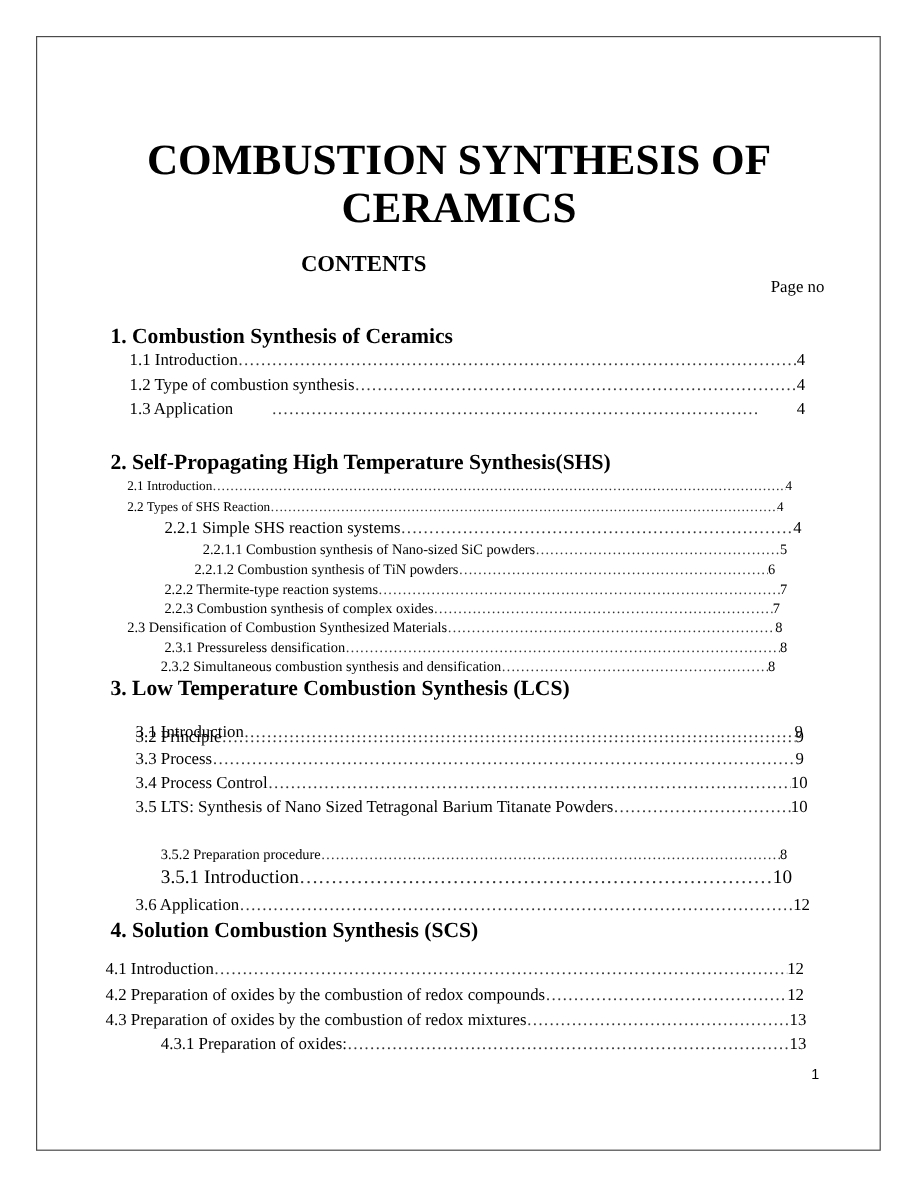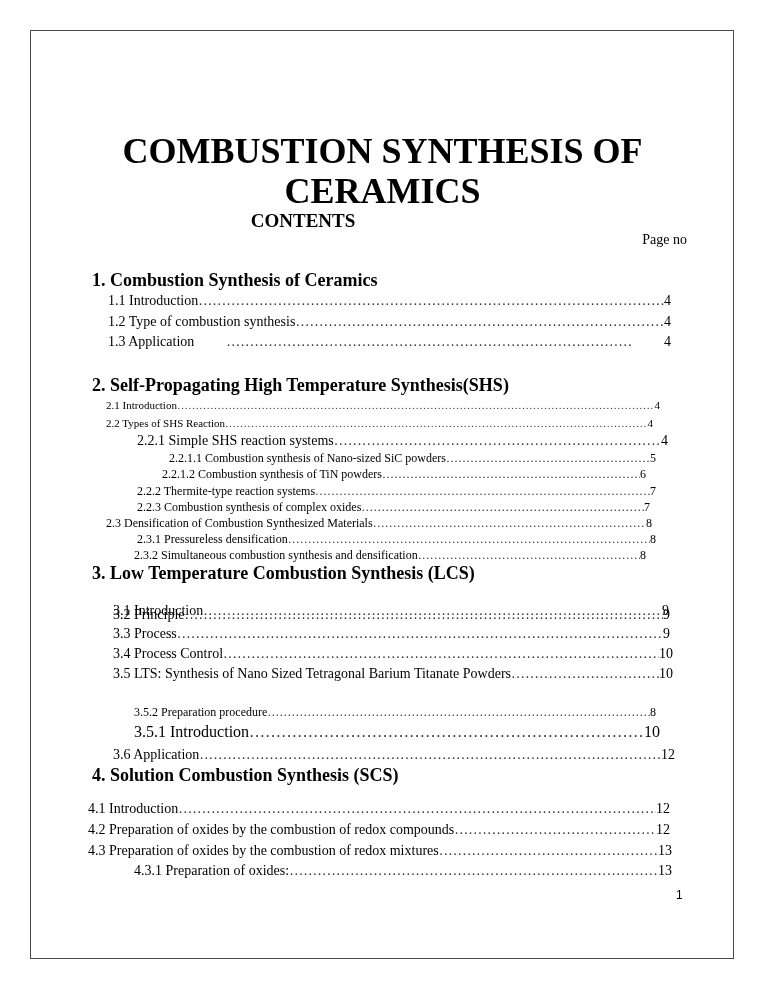--- a/index.html
+++ b/index.html
@@ -8,7 +8,7 @@
     .page-border { position: absolute; left: 30px; top: 30px; width: 704px; height: 929px;
                    border: 1px solid #4a4a4a; box-sizing: border-box; }
     .title { position: absolute; left: 0; width: 765px; text-align: center;
-             font-weight: bold; font-size: 36px; line-height: 40px; top: 113px; margin-top: 18px; }
+             font-weight: bold; font-size: 36px; line-height: 40px; top: 113px; }
     .contents-heading { position: absolute; left: 0; width: 606px; text-align: center;
              font-weight: bold; font-size: 19px; top: 210px; }
     .page-no-label { position: absolute; right: 78px; top: 232px; font-size: 14px; }

